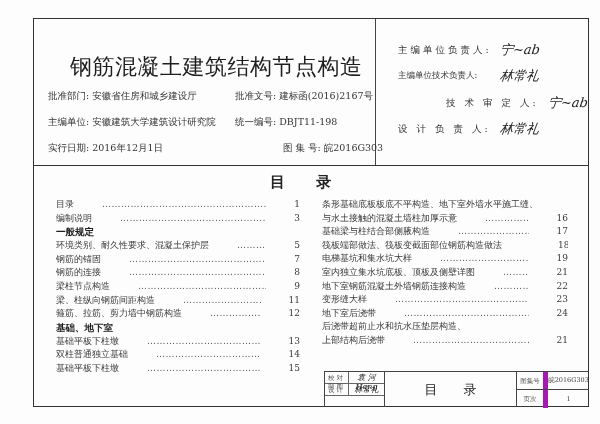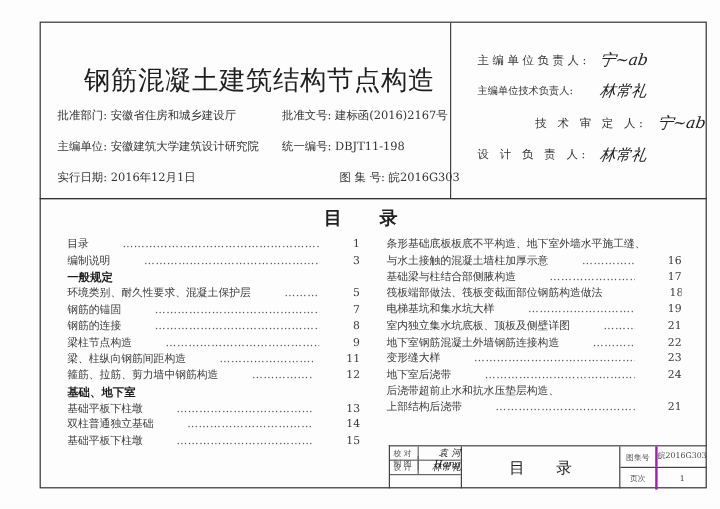--- a/index.html
+++ b/index.html
@@ -75,7 +75,7 @@
   .tb-row { position: absolute; left: 0; width: 100%; height: 12px; border-bottom: 0.8px solid #666; display: flex; align-items: center; }
   .tb-row:last-child { border-bottom: none; }
   .tb-lab { width: 24px; font-size: 6.5px; color: #555; text-align: center; border-right: 0.8px solid #666; height: 100%; line-height: 12px; letter-spacing: 2px; }
-  .tb-sig { flex: 1; font-size: 8px; font-style: italic; text-align: right; color: #222; }
+  .tb-sig { flex: 1; font-size: 8px; font-style: italic; text-align: center; color: #222; }
   .tb-center {
     position: absolute; left: 60px; top: 0; width: 132px; height: 100%;
     border-right: 1px solid #444; display: flex; align-items: center; justify-content: center;

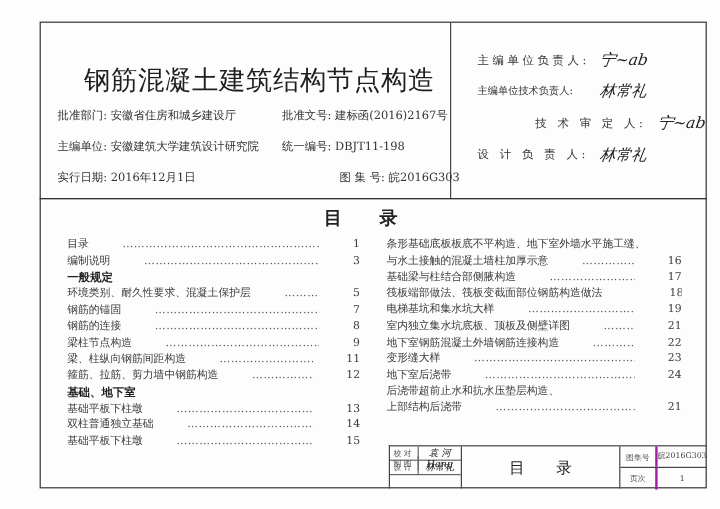--- a/index.html
+++ b/index.html
@@ -86,7 +86,7 @@
   .tb-r-row { position: absolute; left: 0; right: 0; height: 18px; display: flex; align-items: center; }
   .tb-r-row.first { top: 0; border-bottom: 1px solid #444; }
   .tb-r-row.second { top: 18px; }
-  .tb-r-lab { width: 31px; font-size: 6.5px; color: #555; text-align: center; border-right: 2px solid #a21caf; height: 100%; line-height: 18px; }
+  .tb-r-lab { width: 31px; font-size: 6.5px; color: #555; text-align: center; border-right: 5px solid #a21caf; height: 100%; line-height: 18px; }
   .tb-r-val { flex: 1; font-size: 6.5px; color: #444; text-align: center; }
 </style>
 </head>

